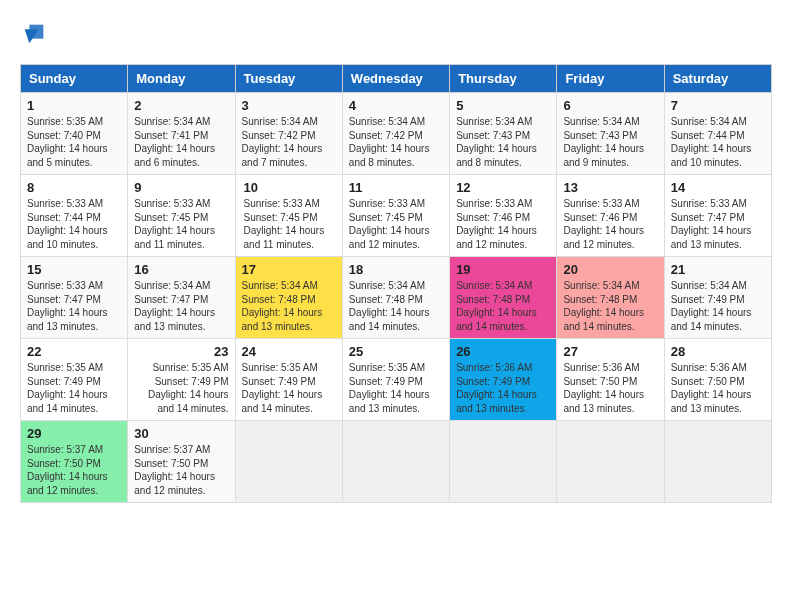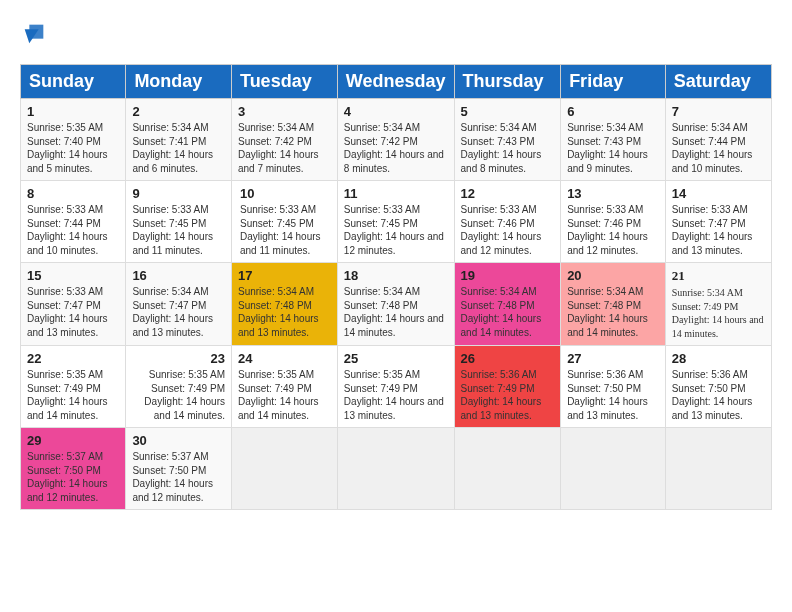--- a/index.html
+++ b/index.html
@@ -62,7 +62,7 @@
       color: #fff;
       text-align: left;
       padding: 6px 8px;
-      font-size: 18px;
+      font-size: 13px;
       font-weight: bold;
       border: 1px solid #ccc;
     }

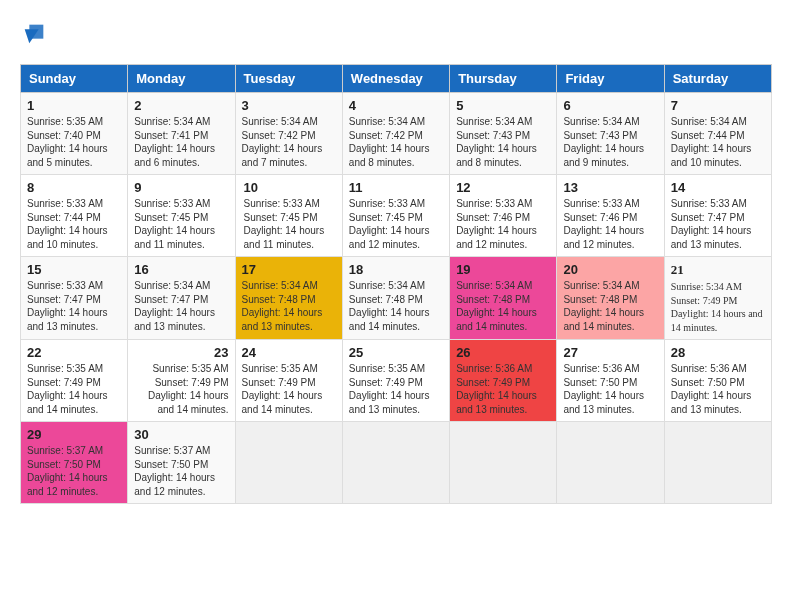--- a/index.html
+++ b/index.html
@@ -152,7 +152,7 @@
       <tr>
         <td style="background: rgb(249, 249, 249);"><span class="day-num">15</span><span class="day-info">Sunrise: 5:33 AM<br>Sunset: 7:47 PM<br>Daylight: 14 hours and 13 minutes.</span></td>
         <td style="background: rgb(249, 249, 249);"><span class="day-num">16</span><span class="day-info">Sunrise: 5:34 AM<br>Sunset: 7:47 PM<br>Daylight: 14 hours and 13 minutes.</span></td>
-        <td style="background: #eab308; margin-top: 31px;"><span class="day-num">17</span><span class="day-info">Sunrise: 5:34 AM<br>Sunset: 7:48 PM<br>Daylight: 14 hours and 13 minutes.</span></td>
+        <td style="background: #fde047; margin-top: 31px;"><span class="day-num">17</span><span class="day-info">Sunrise: 5:34 AM<br>Sunset: 7:48 PM<br>Daylight: 14 hours and 13 minutes.</span></td>
         <td style="background: rgb(249, 249, 249);"><span class="day-num">18</span><span class="day-info">Sunrise: 5:34 AM<br>Sunset: 7:48 PM<br>Daylight: 14 hours and 14 minutes.</span></td>
         <td style="background: #ec4899;"><span class="day-num">19</span><span class="day-info">Sunrise: 5:34 AM<br>Sunset: 7:48 PM<br>Daylight: 14 hours and 14 minutes.</span></td>
         <td style="background: #fca5a5;"><span class="day-num">20</span><span class="day-info">Sunrise: 5:34 AM<br>Sunset: 7:48 PM<br>Daylight: 14 hours and 14 minutes.</span></td>

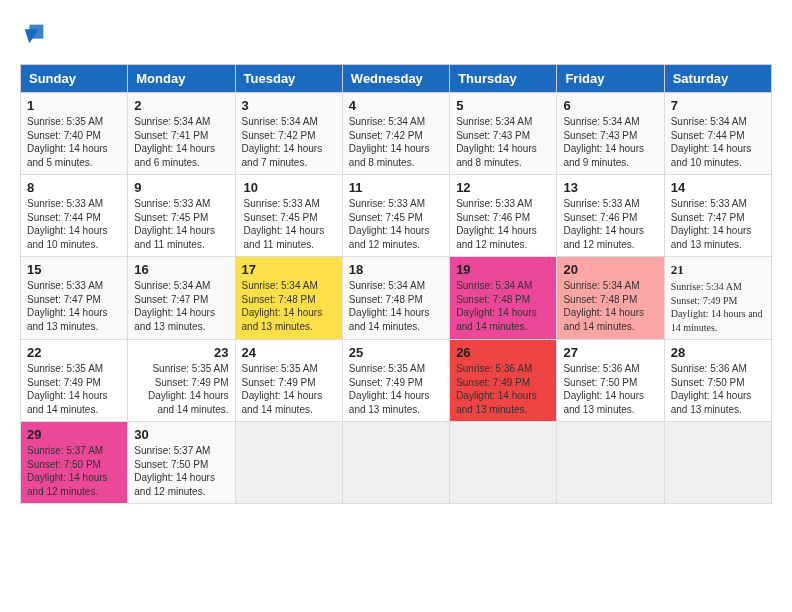--- a/index.html
+++ b/index.html
@@ -156,7 +156,7 @@
         <td style="background: rgb(249, 249, 249);"><span class="day-num">18</span><span class="day-info">Sunrise: 5:34 AM<br>Sunset: 7:48 PM<br>Daylight: 14 hours and 14 minutes.</span></td>
         <td style="background: #ec4899;"><span class="day-num">19</span><span class="day-info">Sunrise: 5:34 AM<br>Sunset: 7:48 PM<br>Daylight: 14 hours and 14 minutes.</span></td>
         <td style="background: #fca5a5;"><span class="day-num">20</span><span class="day-info">Sunrise: 5:34 AM<br>Sunset: 7:48 PM<br>Daylight: 14 hours and 14 minutes.</span></td>
-        <td style="background: rgb(249, 249, 249); font-family: Liberation Serif, serif;"><span class="day-num">21</span><span class="day-info">Sunrise: 5:34 AM<br>Sunset: 7:49 PM<br>Daylight: 14 hours and 14 minutes.</span></td>
+        <td style="background: rgb(249, 249, 249);"><span class="day-num">21</span><span class="day-info">Sunrise: 5:34 AM<br>Sunset: 7:49 PM<br>Daylight: 14 hours and 14 minutes.</span></td>
       </tr>
       <tr>
         <td style="background: rgb(255, 255, 255);"><span class="day-num">22</span><span class="day-info">Sunrise: 5:35 AM<br>Sunset: 7:49 PM<br>Daylight: 14 hours and 14 minutes.</span></td>

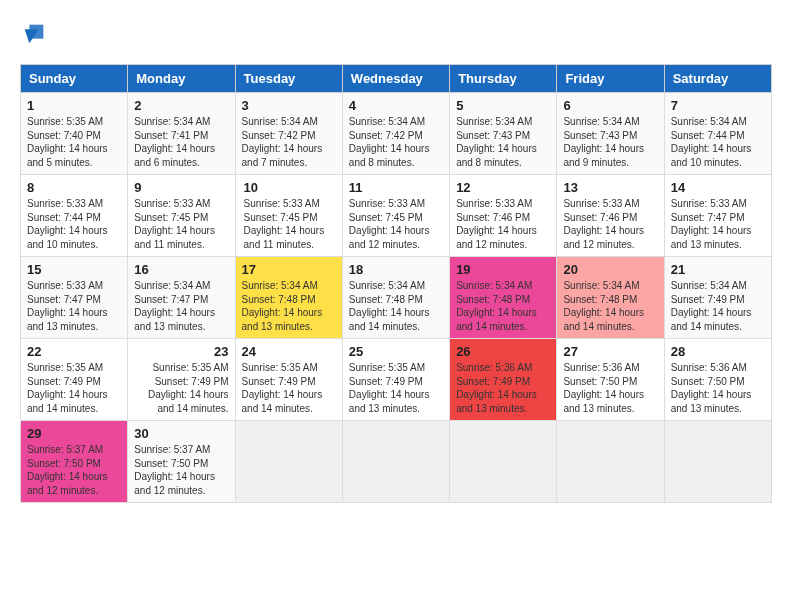--- a/index.html
+++ b/index.html
@@ -163,7 +163,7 @@
         <td style="background: rgb(255, 255, 255); text-align: right;"><span class="day-num">23</span><span class="day-info">Sunrise: 5:35 AM<br>Sunset: 7:49 PM<br>Daylight: 14 hours and 14 minutes.</span></td>
         <td style="background: rgb(255, 255, 255);"><span class="day-num">24</span><span class="day-info">Sunrise: 5:35 AM<br>Sunset: 7:49 PM<br>Daylight: 14 hours and 14 minutes.</span></td>
         <td style="background: rgb(255, 255, 255);"><span class="day-num">25</span><span class="day-info">Sunrise: 5:35 AM<br>Sunset: 7:49 PM<br>Daylight: 14 hours and 13 minutes.</span></td>
-        <td style="background: #ef4444; margin-left: 36px;"><span class="day-num">26</span><span class="day-info">Sunrise: 5:36 AM<br>Sunset: 7:49 PM<br>Daylight: 14 hours and 13 minutes.</span></td>
+        <td style="background: #0ea5e9; margin-left: 36px;"><span class="day-num">26</span><span class="day-info">Sunrise: 5:36 AM<br>Sunset: 7:49 PM<br>Daylight: 14 hours and 13 minutes.</span></td>
         <td style="background: rgb(255, 255, 255);"><span class="day-num">27</span><span class="day-info">Sunrise: 5:36 AM<br>Sunset: 7:50 PM<br>Daylight: 14 hours and 13 minutes.</span></td>
         <td style="background: rgb(255, 255, 255);"><span class="day-num">28</span><span class="day-info">Sunrise: 5:36 AM<br>Sunset: 7:50 PM<br>Daylight: 14 hours and 13 minutes.</span></td>
       </tr>

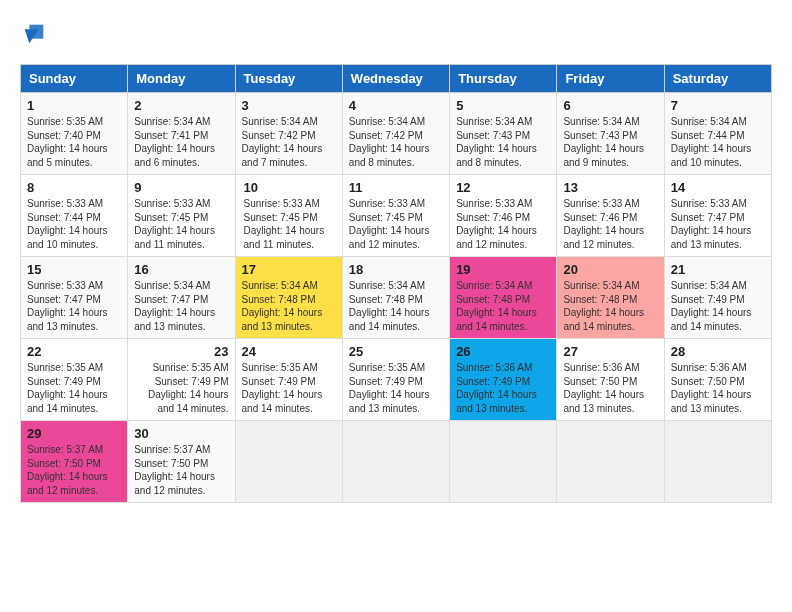--- a/index.html
+++ b/index.html
@@ -168,7 +168,7 @@
         <td style="background: rgb(255, 255, 255);"><span class="day-num">28</span><span class="day-info">Sunrise: 5:36 AM<br>Sunset: 7:50 PM<br>Daylight: 14 hours and 13 minutes.</span></td>
       </tr>
       <tr>
-        <td style="background: #ec4899;"><span class="day-num">29</span><span class="day-info">Sunrise: 5:37 AM<br>Sunset: 7:50 PM<br>Daylight: 14 hours and 12 minutes.</span></td>
+        <td style="background: #86efac;"><span class="day-num">29</span><span class="day-info">Sunrise: 5:37 AM<br>Sunset: 7:50 PM<br>Daylight: 14 hours and 12 minutes.</span></td>
         <td style="background: rgb(249, 249, 249);"><span class="day-num">30</span><span class="day-info">Sunrise: 5:37 AM<br>Sunset: 7:50 PM<br>Daylight: 14 hours and 12 minutes.</span></td>
         <td class="empty-cell"></td>
         <td class="empty-cell"></td>

